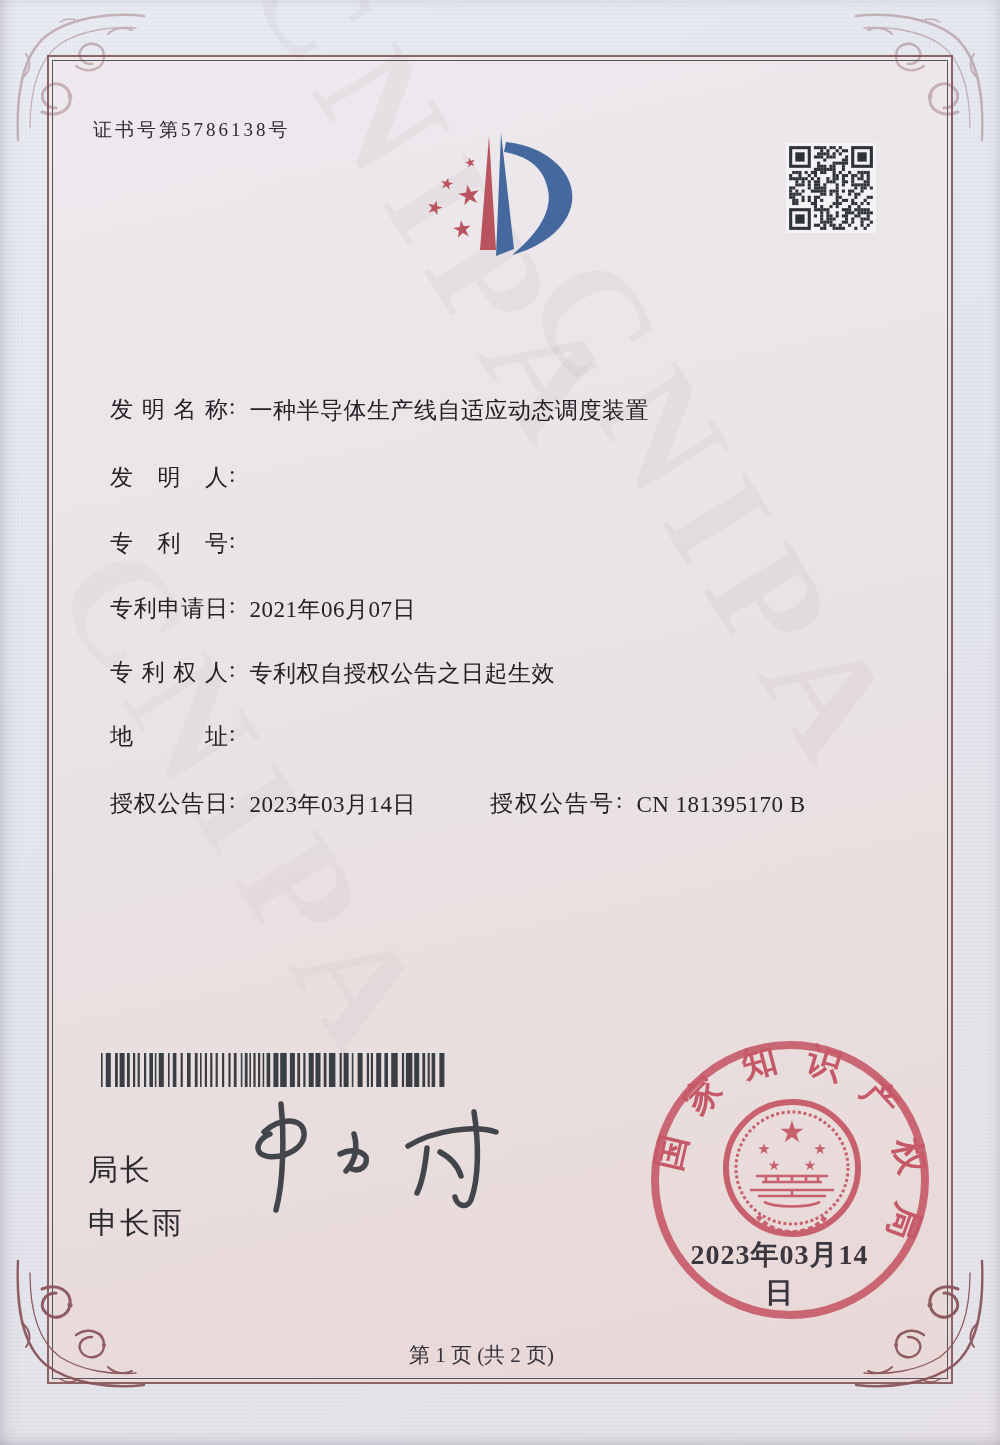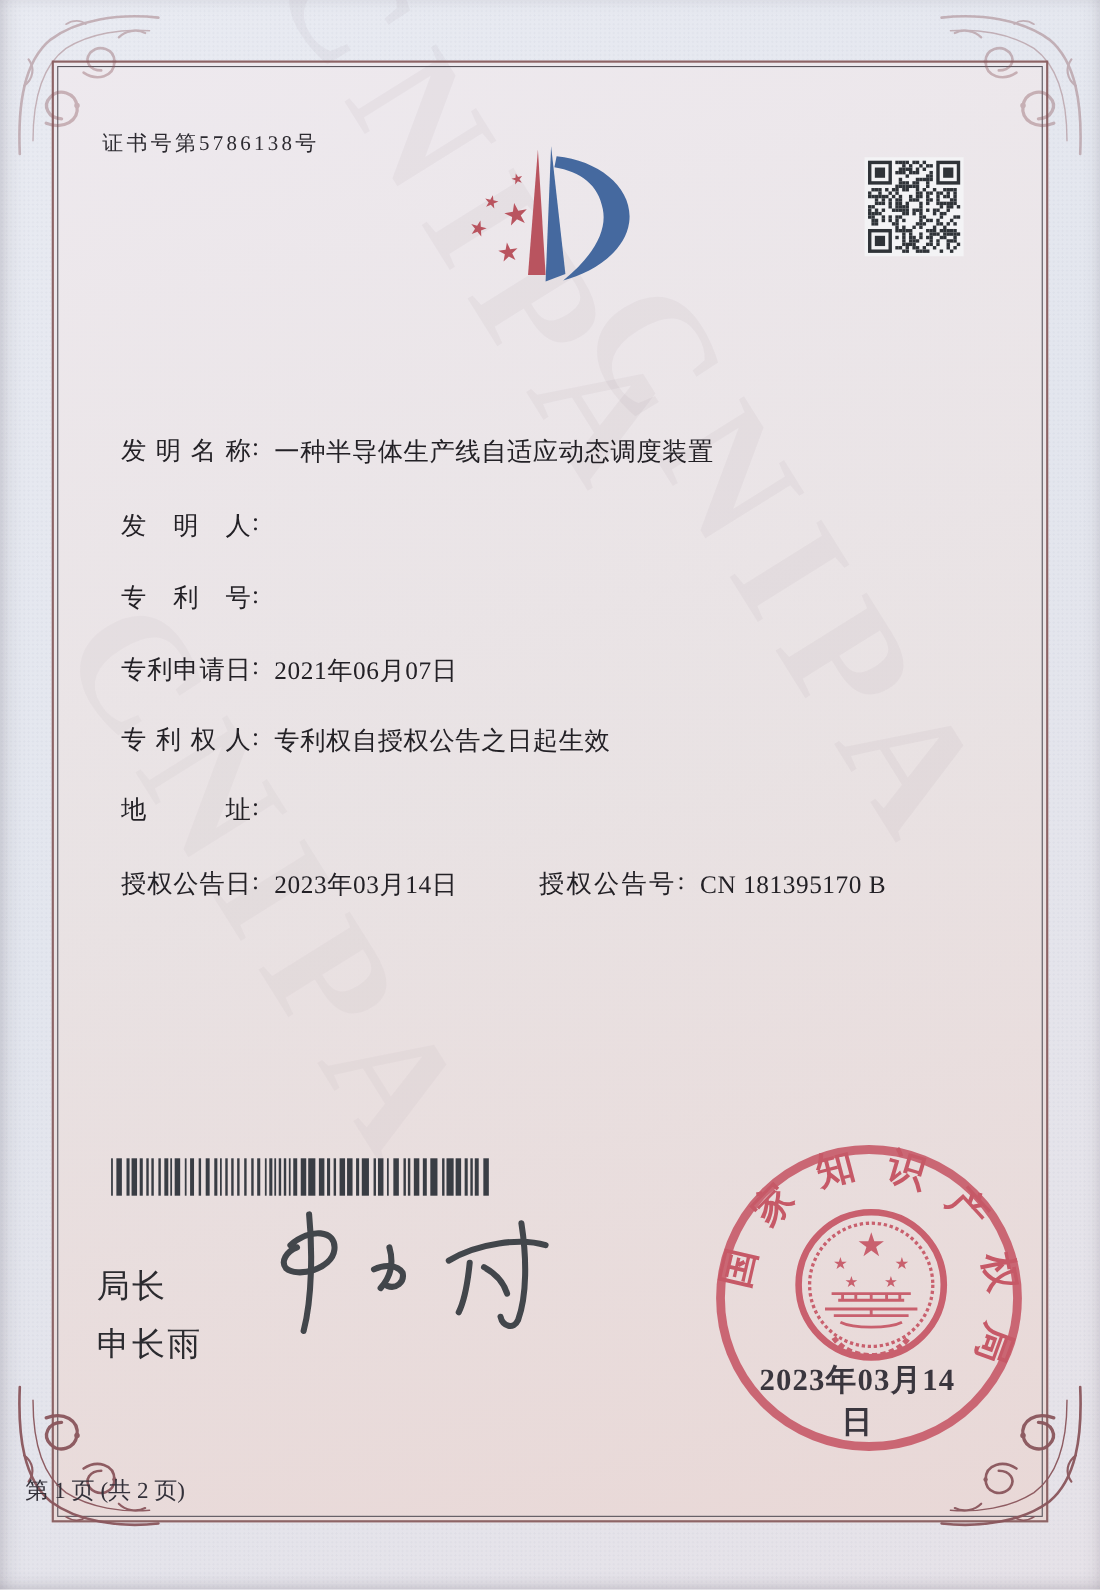--- a/index.html
+++ b/index.html
@@ -80,7 +80,7 @@
     font-size:28px;color:#3a363e;letter-spacing:1px;font-weight:600;
   }
   
-  .pageinfo{position:absolute;left:0;right:60px;top:1341px;text-align:left;font-size:21px;color:#33313a;padding-left:23px;}
+  .pageinfo{position:absolute;left:0;right:60px;top:1341px;text-align:center;font-size:21px;color:#33313a;padding-left:23px;}
   .contnote{position:absolute;left:0;right:90px;top:1397px;text-align:center;font-size:23px;
     letter-spacing:6px;color:#2f2d33;}
 </style>

